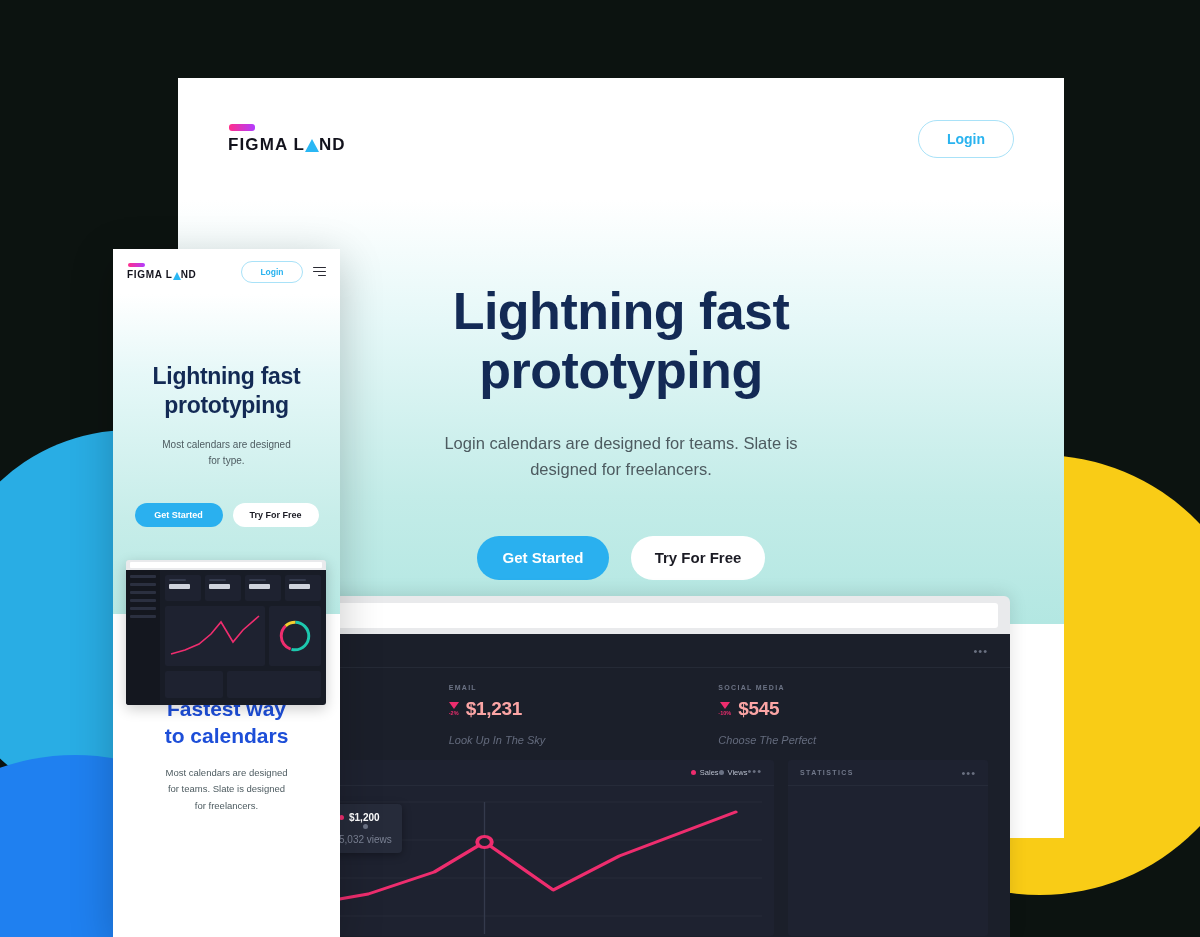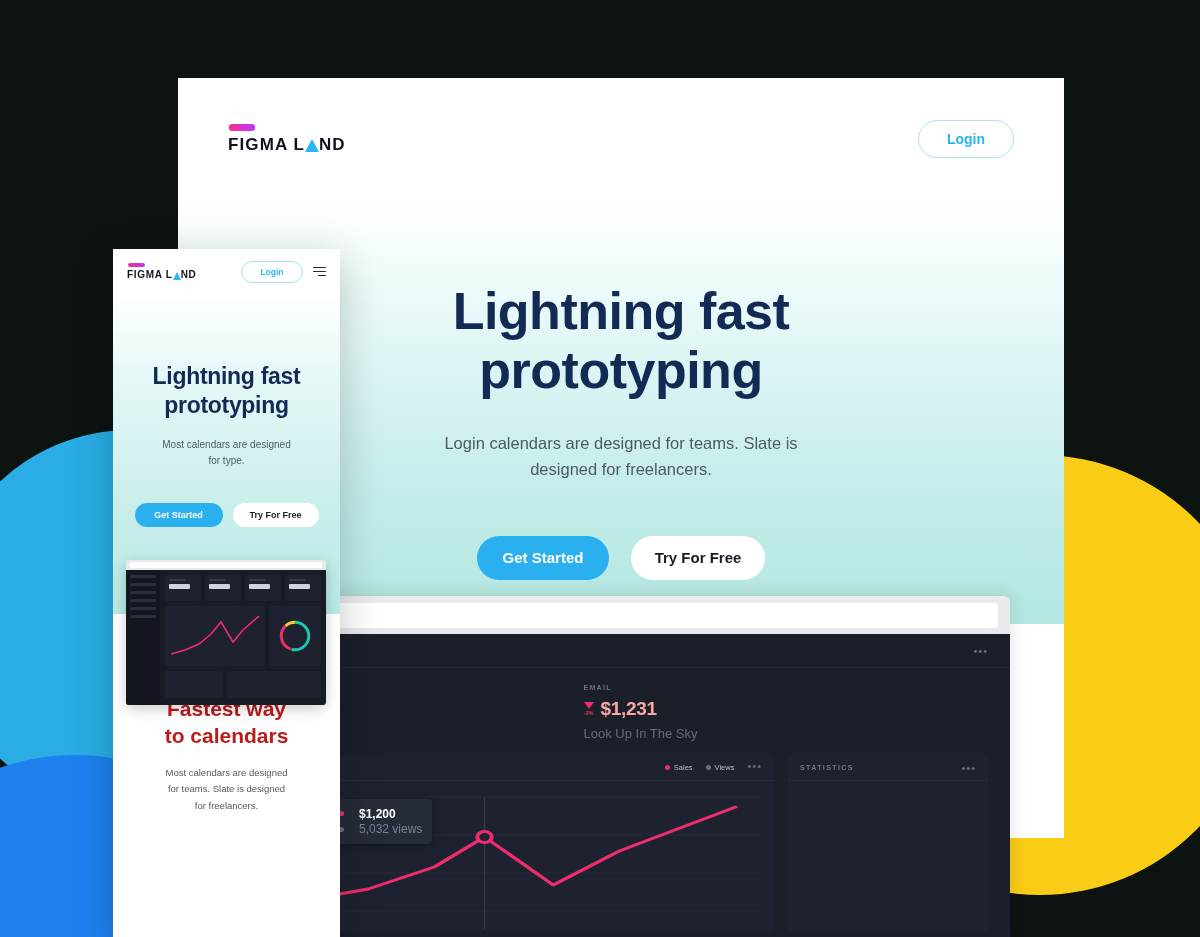--- a/index.html
+++ b/index.html
@@ -177,7 +177,7 @@
 
   .m-feature{ text-align:center; padding:55px 20px 0;}
   .m-eyebrow{ font-size:13px; color:#f5cf2e; font-weight:500;}
-  .m-feature h2{ margin-top:11px; font-size:21px; line-height:1.3; color:#b91c1c; font-weight:bold;}
+  .m-feature h2{ margin-top:11px; font-size:21px; line-height:1.3; color:#1d4ed8; font-weight:bold;}
   .m-feature p{ margin-top:15px; font-size:9.5px; line-height:1.75; color:#4d5b60;}
 </style>
 </head>

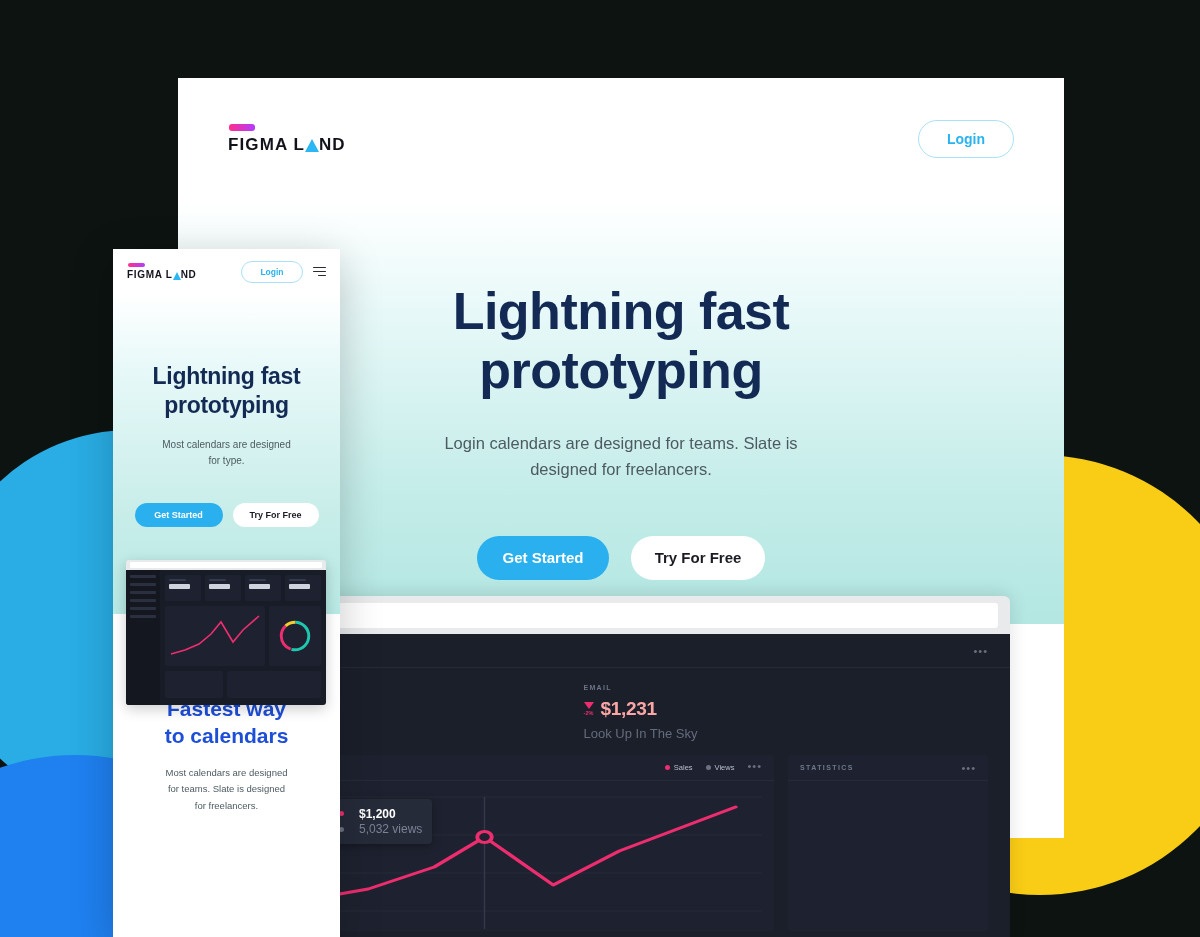--- a/index.html
+++ b/index.html
@@ -258,6 +258,17 @@
           <div class="stat-sub">Look Up In The Sky</div>
         </div>
 
+        <div class="stat">
+          <div class="stat-label">SOCIAL MEDIA</div>
+          <div class="stat-val">
+            <span class="arrow dn">
+              <i class="tri-dn"></i>
+                <span>-10%</span>
+            </span>
+            <span class="stat-num">$545</span>
+          </div>
+          <div class="stat-sub">Choose The Perfect</div>
+        </div>
 
       </div>
 

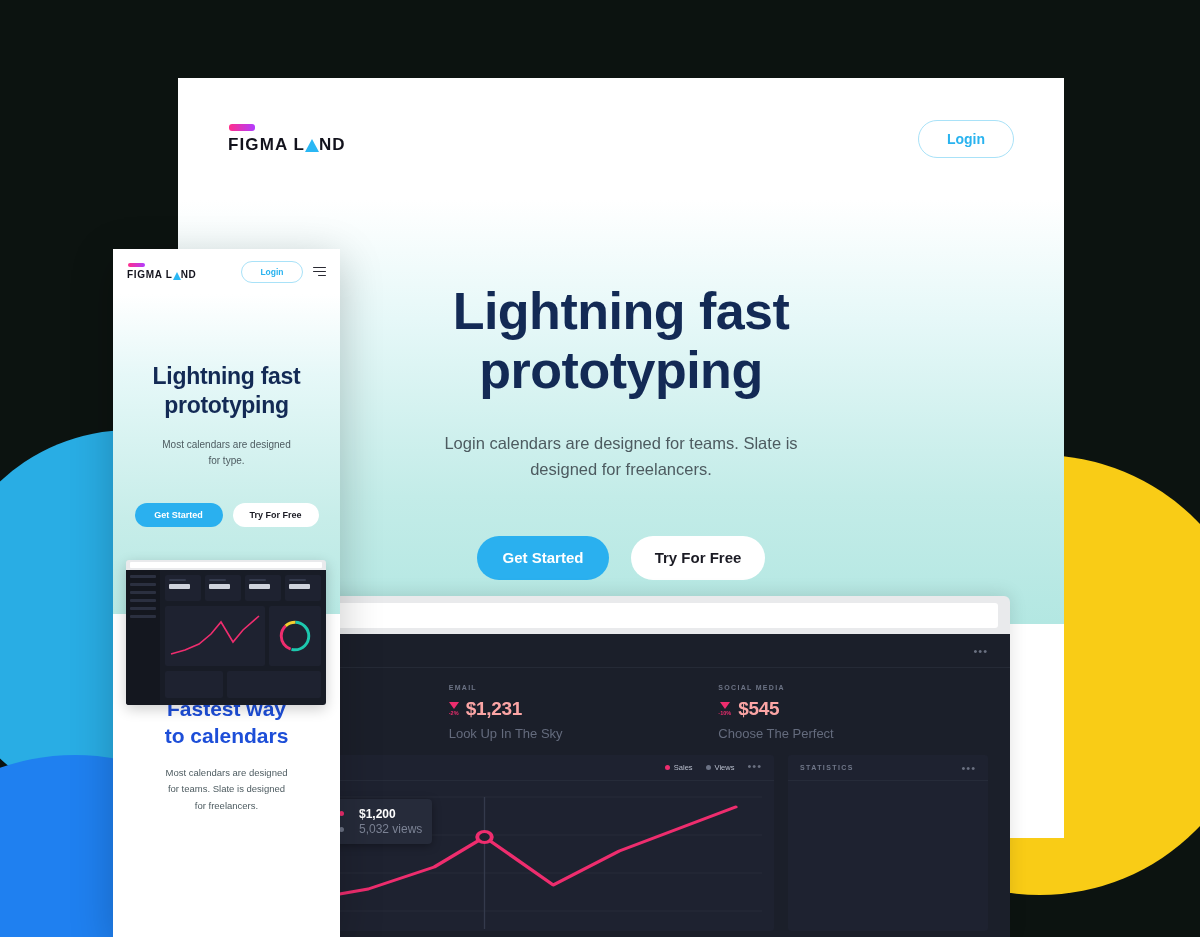--- a/index.html
+++ b/index.html
@@ -92,7 +92,7 @@
   .arrow span{ font-size:5.5px; margin-top:1px; font-weight:bold;}
   .up span{ color:#2fd77a; } .dn span{ color:#ee2d6e; }
   .stat-num{ font-size:19px; font-weight:bold; color:#fca5a5; letter-spacing:-.3px;}
-  .stat-sub{ font-size:13px; color:#646b7d; margin-top:6px; }
+  .stat-sub{ font-size:11px; color:#646b7d; margin-top:14px;font-style:italic; }
 
   .panels{ display:flex; gap:14px; padding:0 22px; }
   .panel{ background:#1e2230; border-radius:3px; }

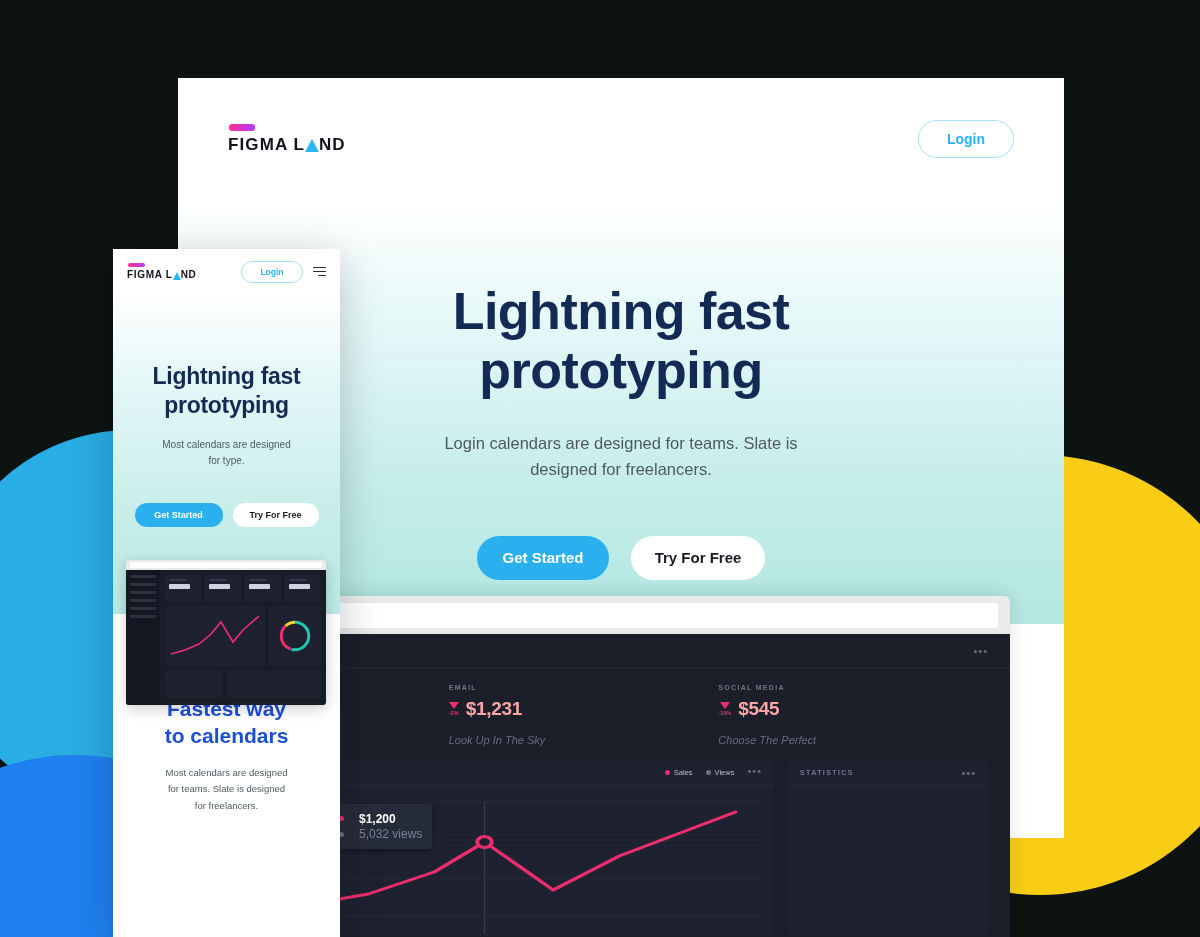--- a/index.html
+++ b/index.html
@@ -100,7 +100,7 @@
   .panel-sm{ width:200px; }
   .panel-head{ height:26px; display:flex; align-items:center; padding:0 12px;
                border-bottom:1px solid #262b39; }
-  .legend{ margin-left:auto; display:flex; align-items:flex-start; gap:13px; }
+  .legend{ margin-left:auto; display:flex; align-items:flex-start; }
   .lg{ display:flex; align-items:center; gap:4px; font-size:7.5px; color:#b9bfcd;}
   .dot{ width:5px;height:5px;border-radius:50%; }
   .dot-pink{ background:#ee2d6e; } .dot-grey{ background:#6b7284; }

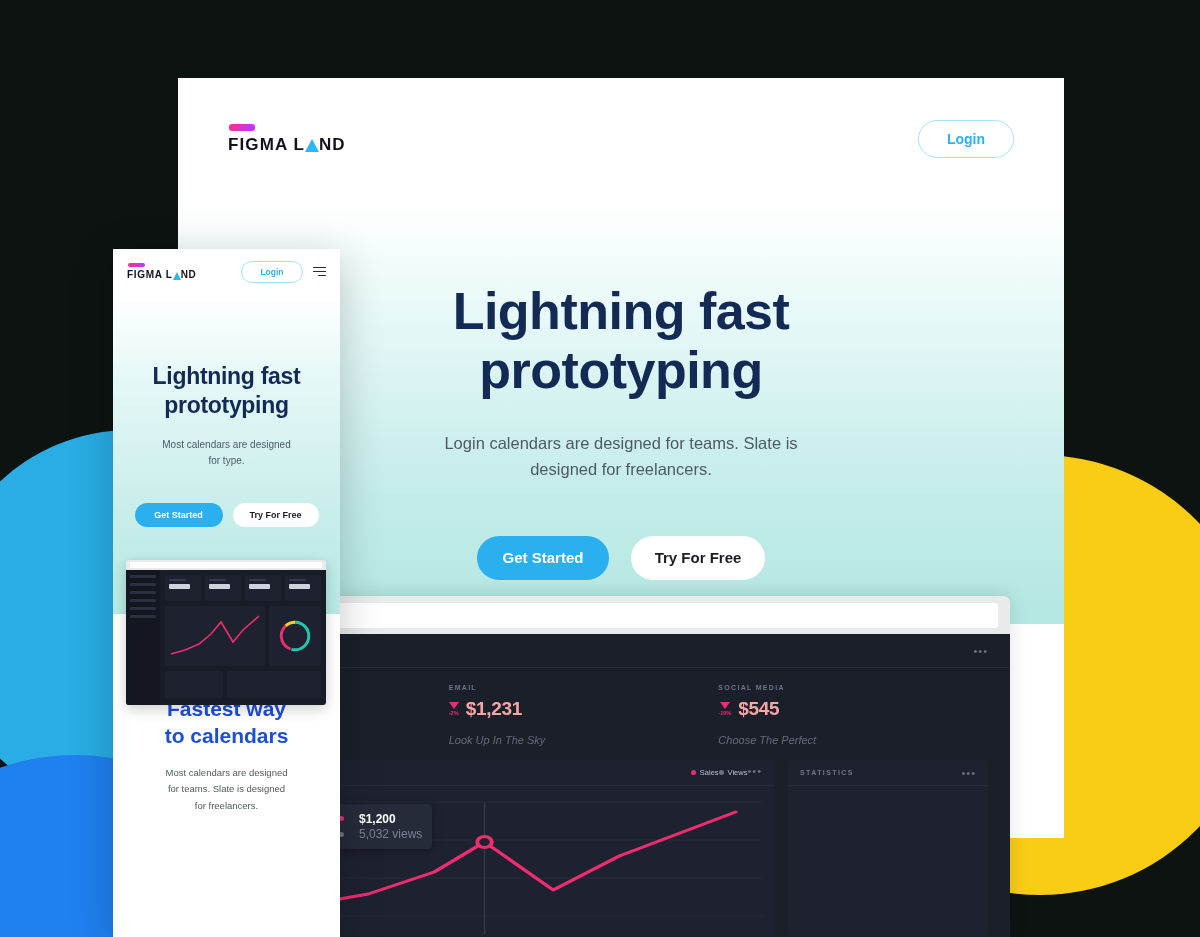--- a/index.html
+++ b/index.html
@@ -113,7 +113,7 @@
     position:absolute; left:150px; top:18px; background:#262b3a; border-radius:4px;
     padding:6px 10px; box-shadow:0 2px 8px rgba(0,0,0,.35);
   }
-  .tip-row{ display:flex; align-items:center; gap:15px; font-size:12px; margin:1.5px 0;}
+  .tip-row{ display:flex; align-items:center; gap:5px; font-size:10px; margin:1.5px 0;}
   .tip-row.t1{ color:#ffffff; font-weight:bold; }
   .tip-row.t2{ color:#7b8294; }
 

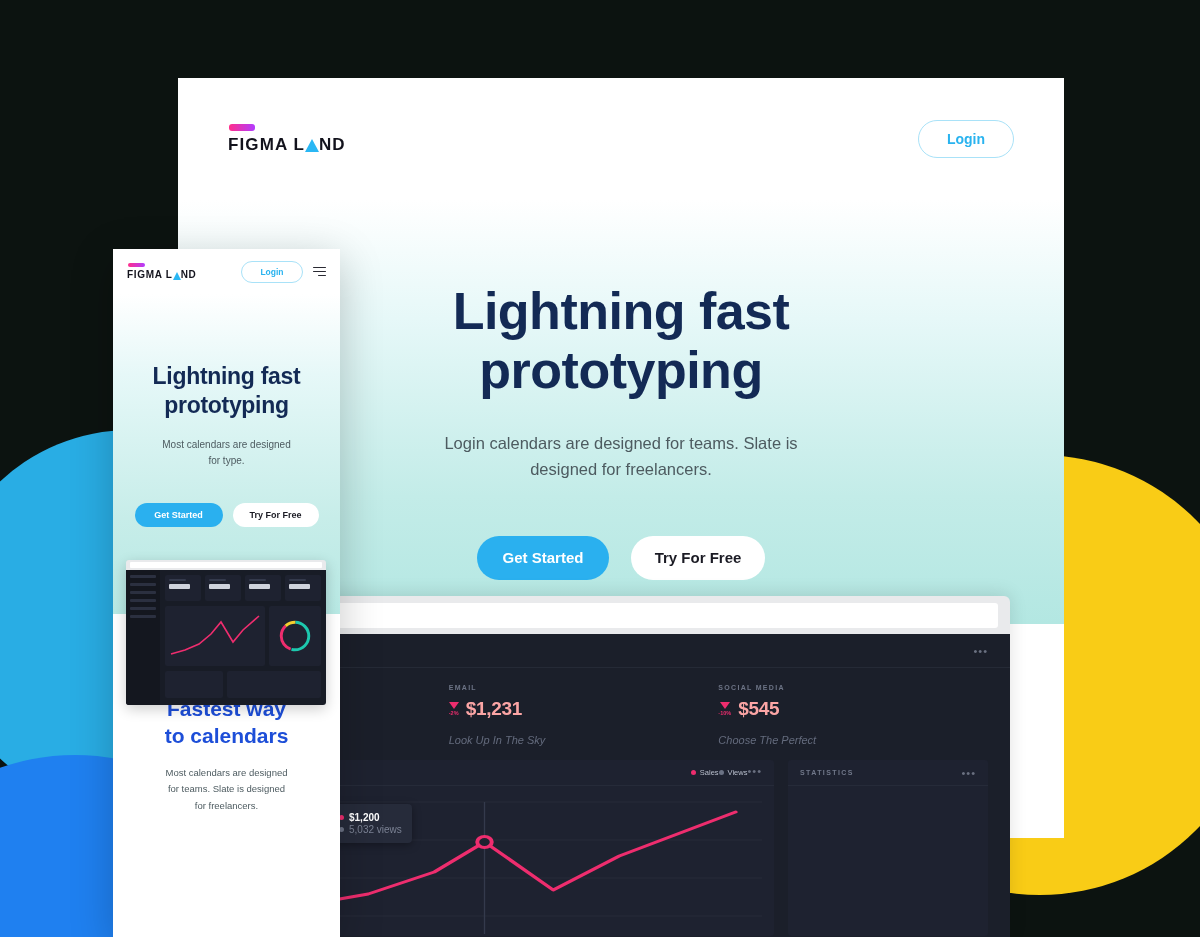--- a/index.html
+++ b/index.html
@@ -115,7 +115,7 @@
   }
   .tip-row{ display:flex; align-items:center; gap:5px; font-size:10px; margin:1.5px 0;}
   .tip-row.t1{ color:#ffffff; font-weight:bold; }
-  .tip-row.t2{ color:#7b8294; }
+  .tip-row.t2{ color:#7b8294;flex-direction:column; }
 
   .donut-wrap{ height:150px; display:flex; align-items:center; justify-content:center; }
   .donut{ position:relative; width:96px; height:96px; }

